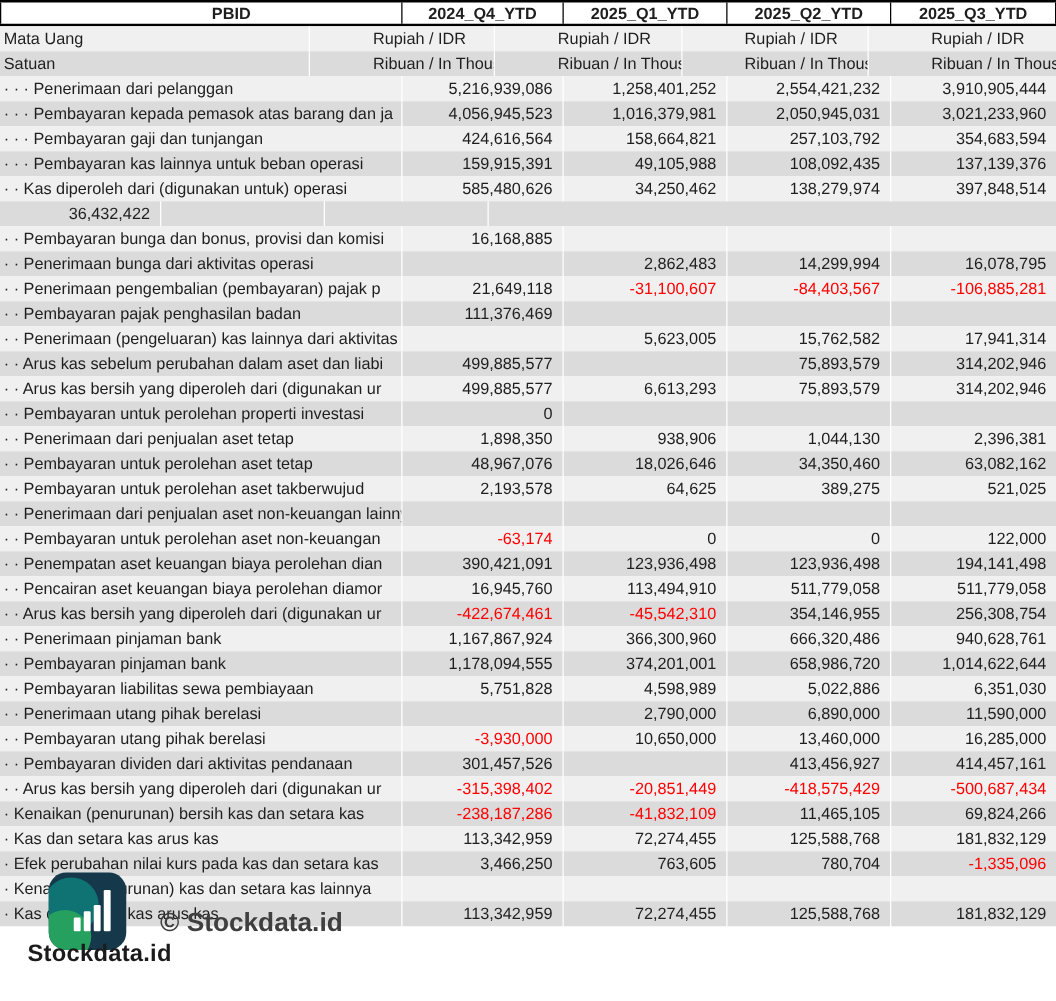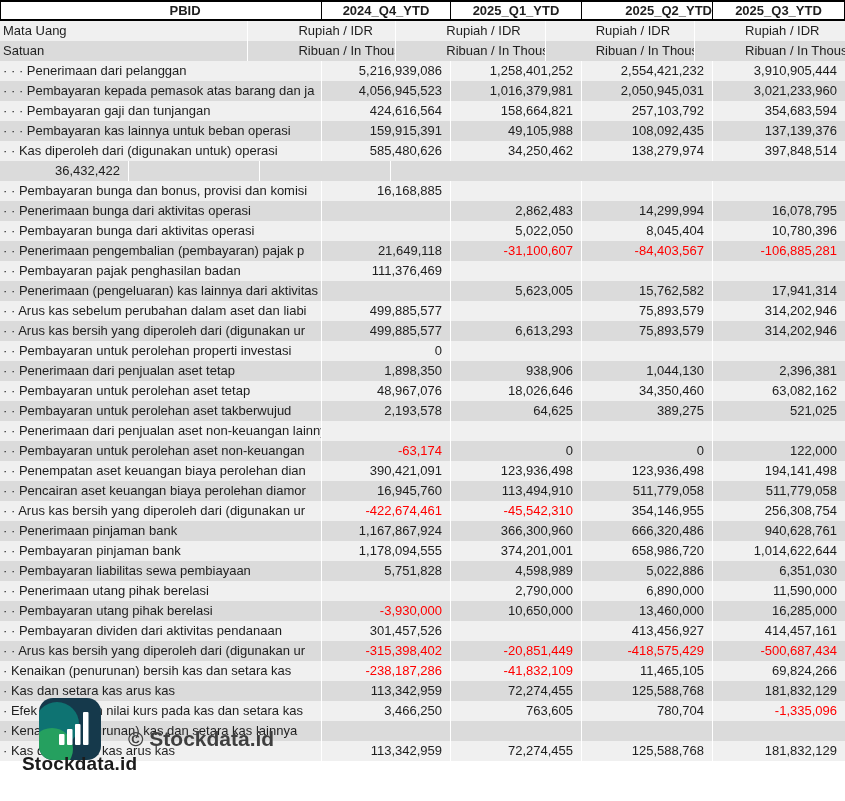--- a/index.html
+++ b/index.html
@@ -20,7 +20,7 @@
     border-right:1px solid #000;white-space:nowrap;overflow:hidden;
   }
   .th:first-child{border-left:1px solid #000;padding-left:48px;}
-  .w0{width:322px;} .w1{width:129px;} .w2{width:131px;} .w3{width:131px;text-align:right;} .w4{width:132px;}
+  .w0{width:322px;} .w1{width:129px;} .w2{width:131px;} .w3{width:131px;} .w4{width:132px;}
   
   .tbody{display:block;}
   .tr{display:flex;height:20px;line-height:20px;font-size:13px;}

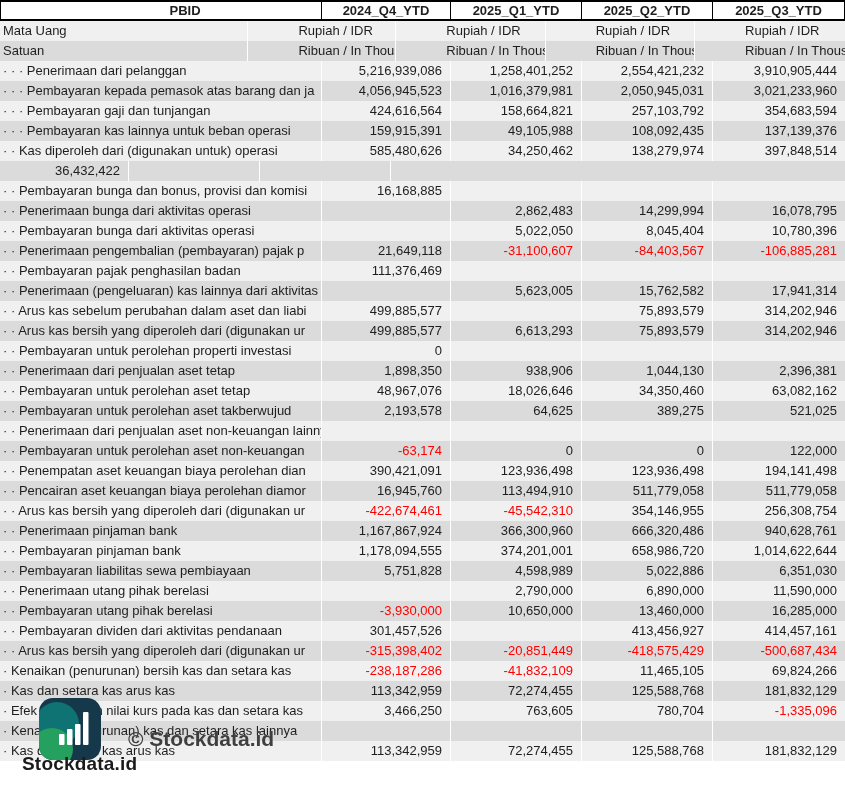--- a/index.html
+++ b/index.html
@@ -129,13 +129,6 @@
         <div class="td val w2">2,862,483</div>
         <div class="td val w3">14,299,994</div>
         <div class="td val w4">16,078,795</div>
-      </div>
-      <div class="tr num">
-        <div class="td label w0">· · Pembayaran bunga dari aktivitas operasi</div>
-        <div class="td val w1"></div>
-        <div class="td val w2">5,022,050</div>
-        <div class="td val w3">8,045,404</div>
-        <div class="td val w4">10,780,396</div>
       </div>
       <div class="tr num">
         <div class="td label w0">· · Penerimaan pengembalian (pembayaran) pajak p</div>

